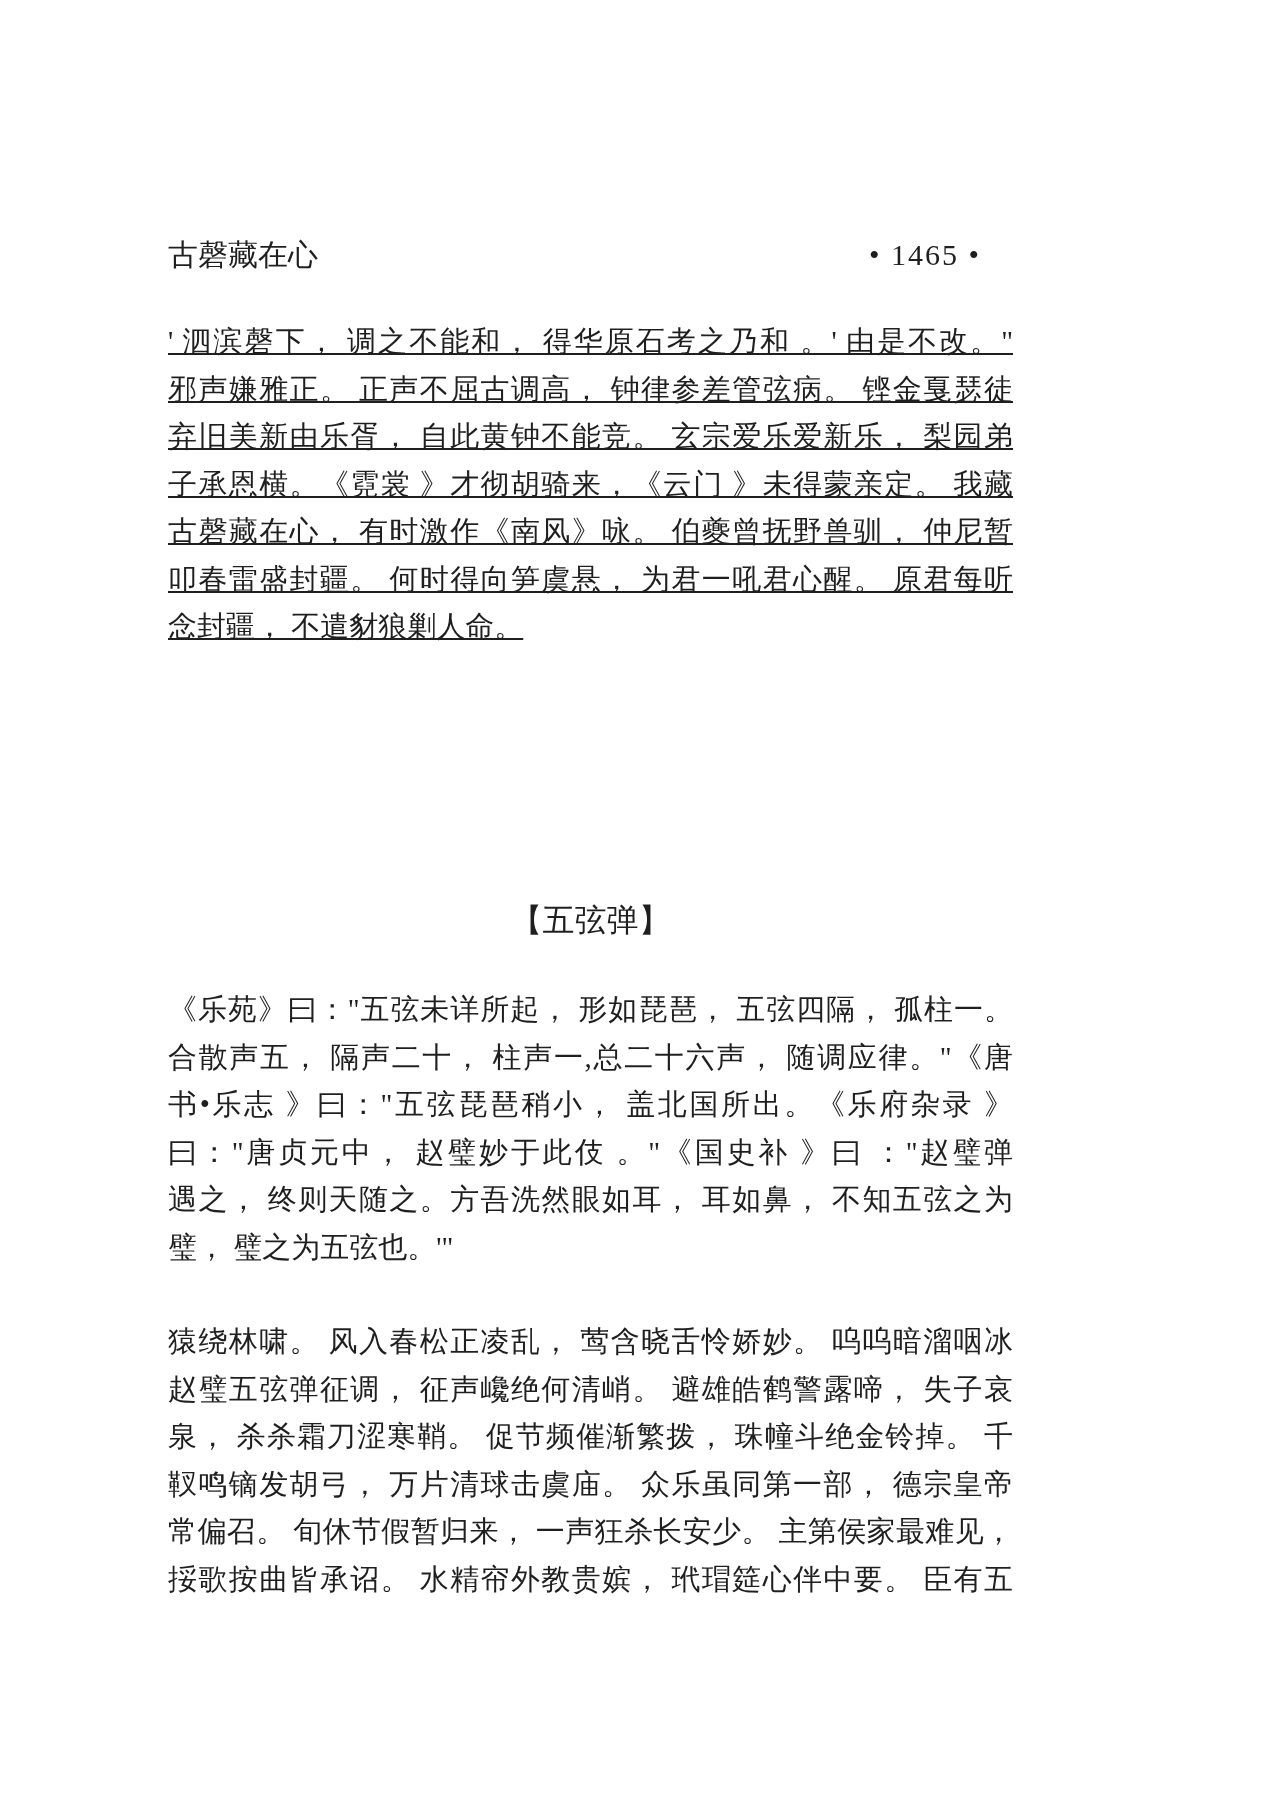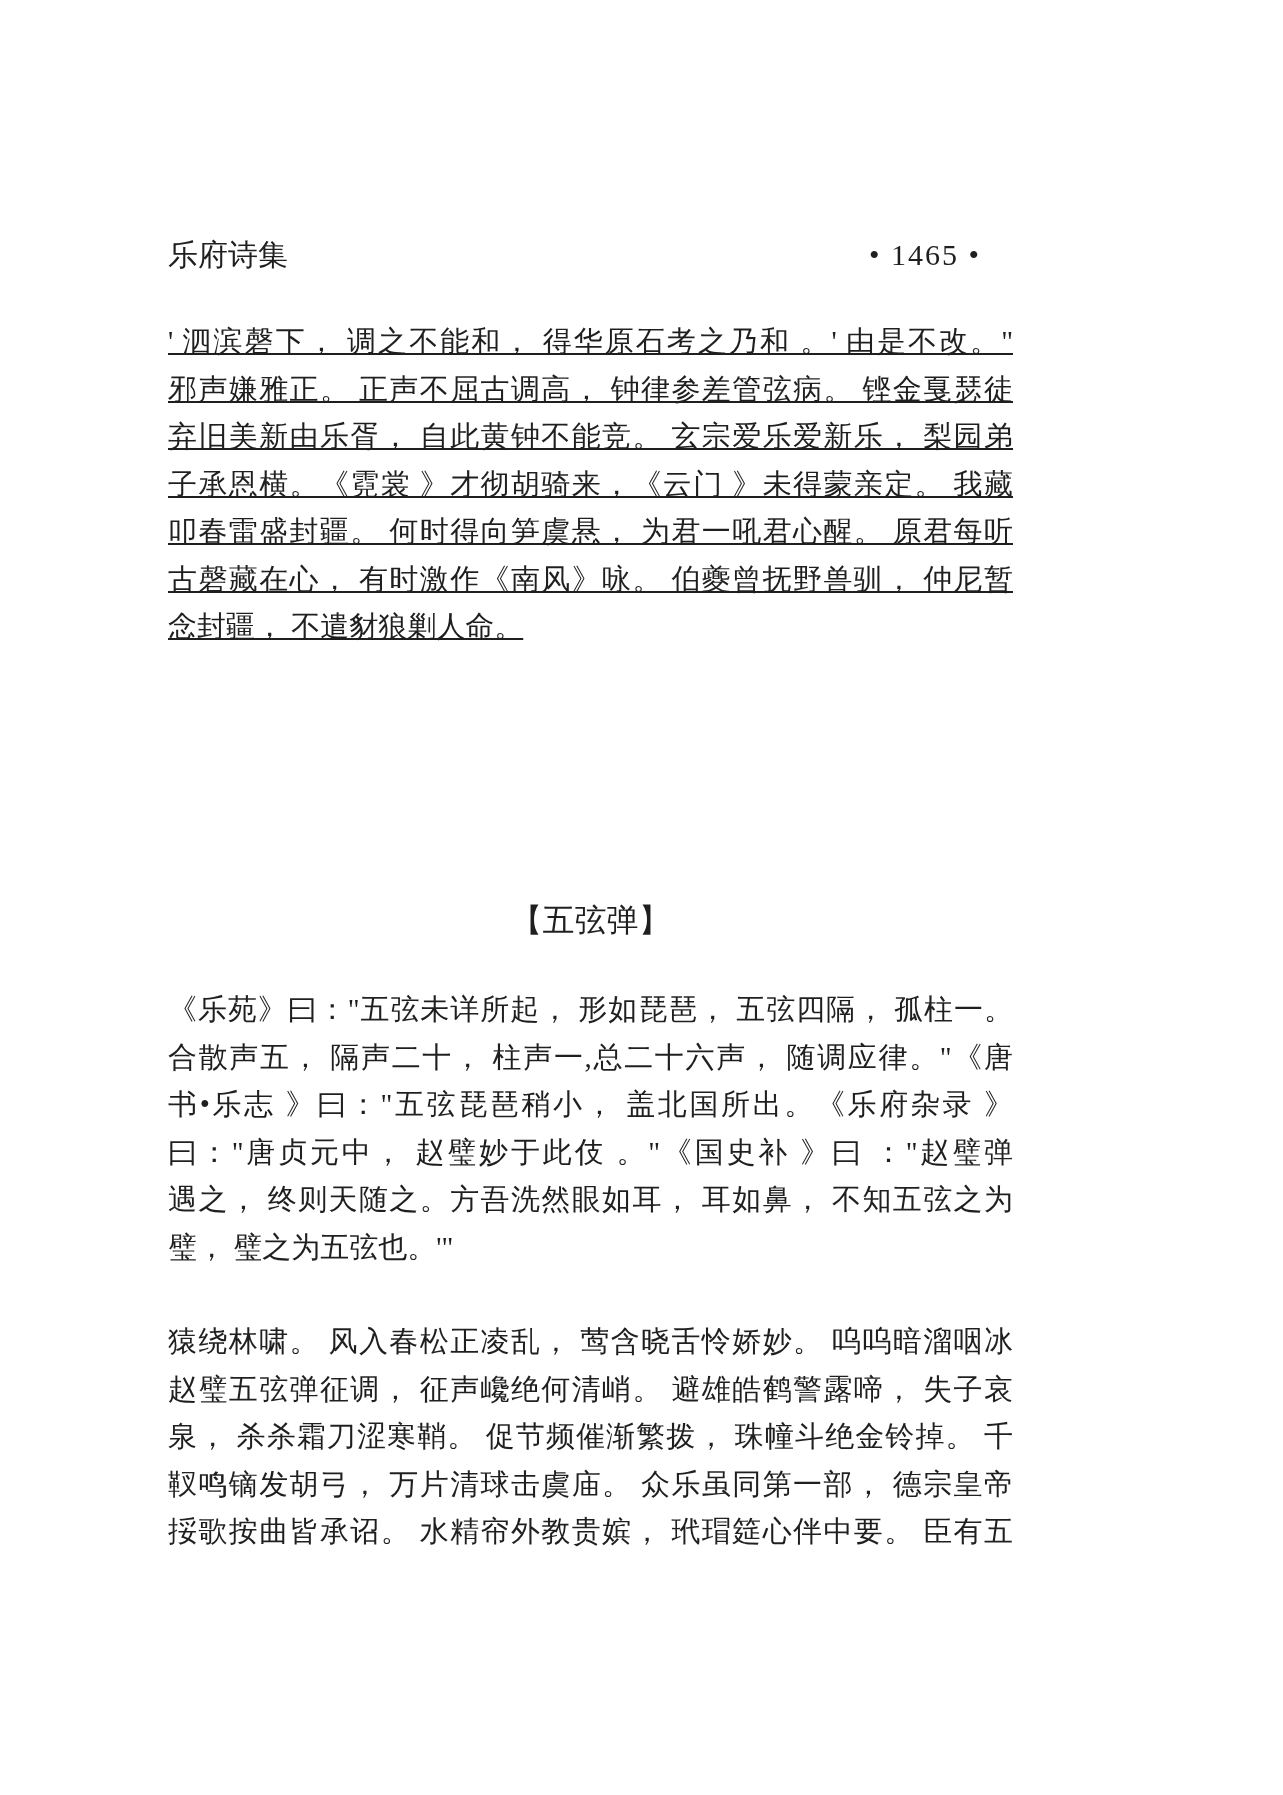--- a/index.html
+++ b/index.html
@@ -72,7 +72,7 @@
 <div class="page">
 
   <div class="running-header">
-    <span class="book-title">乐府诗集</span>
+    <span class="book-title">古磬藏在心</span>
     <span class="page-number">• 1465 •</span>
   </div>
 

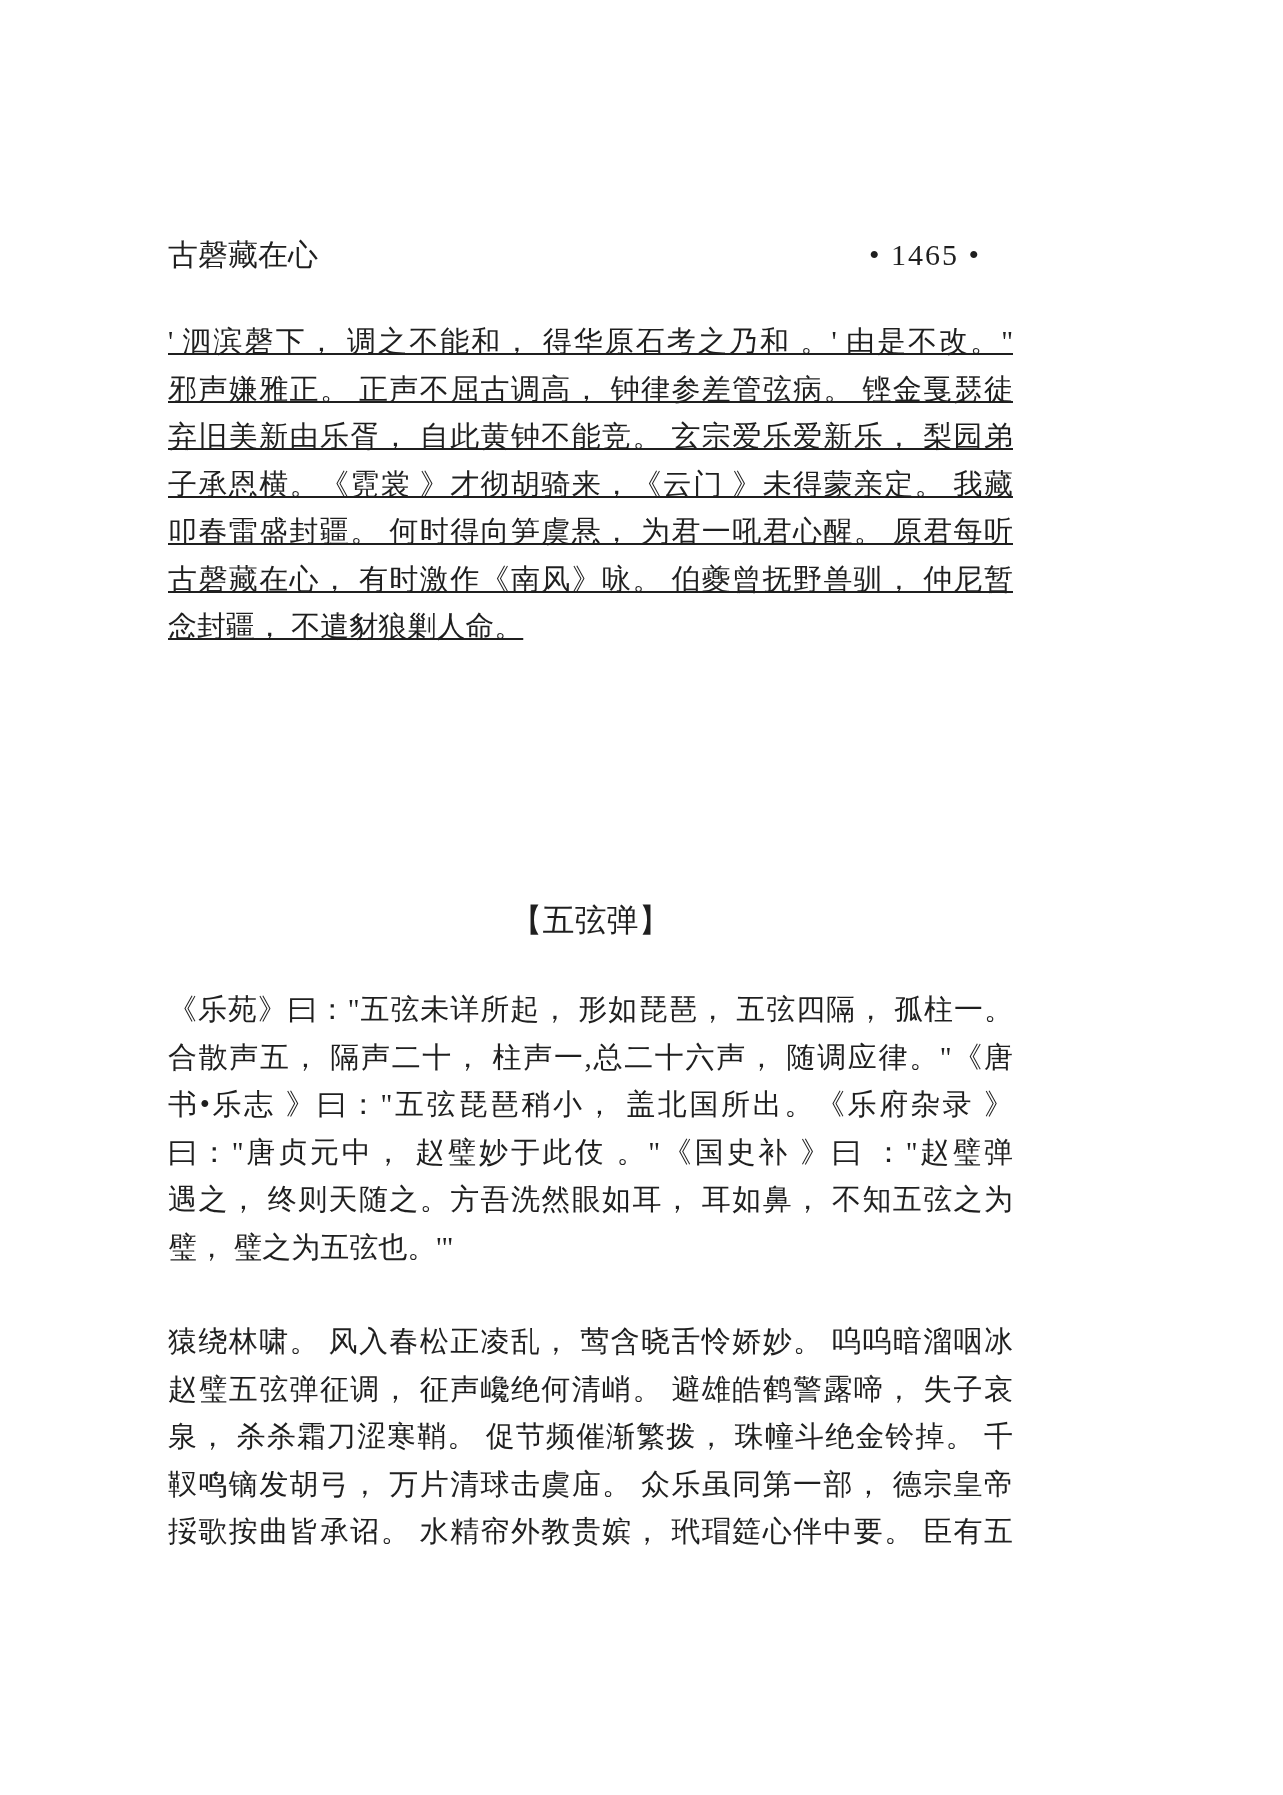--- a/index.html
+++ b/index.html
@@ -81,8 +81,8 @@
       <div class="line">邪声嫌雅正。 正声不屈古调高， 钟律参差管弦病。 铿金戛瑟徒</div>
       <div class="line">弃旧美新由乐胥， 自此黄钟不能竞。 玄宗爱乐爱新乐， 梨园弟</div>
       <div class="line">子承恩横。《霓裳 》才彻胡骑来，《云门 》未得蒙亲定。 我藏</div>
+      <div class="line">古磬藏在心， 有时激作《南风》咏。 伯夔曾抚野兽驯， 仲尼暂</div>
       <div class="line">叩春雷盛封疆。 何时得向笋虞悬， 为君一吼君心醒。 原君每听</div>
-      <div class="line">古磬藏在心， 有时激作《南风》咏。 伯夔曾抚野兽驯， 仲尼暂</div>
       <div class="line short">念封疆， 不遣豺狼剿人命。</div>
     </div>
 

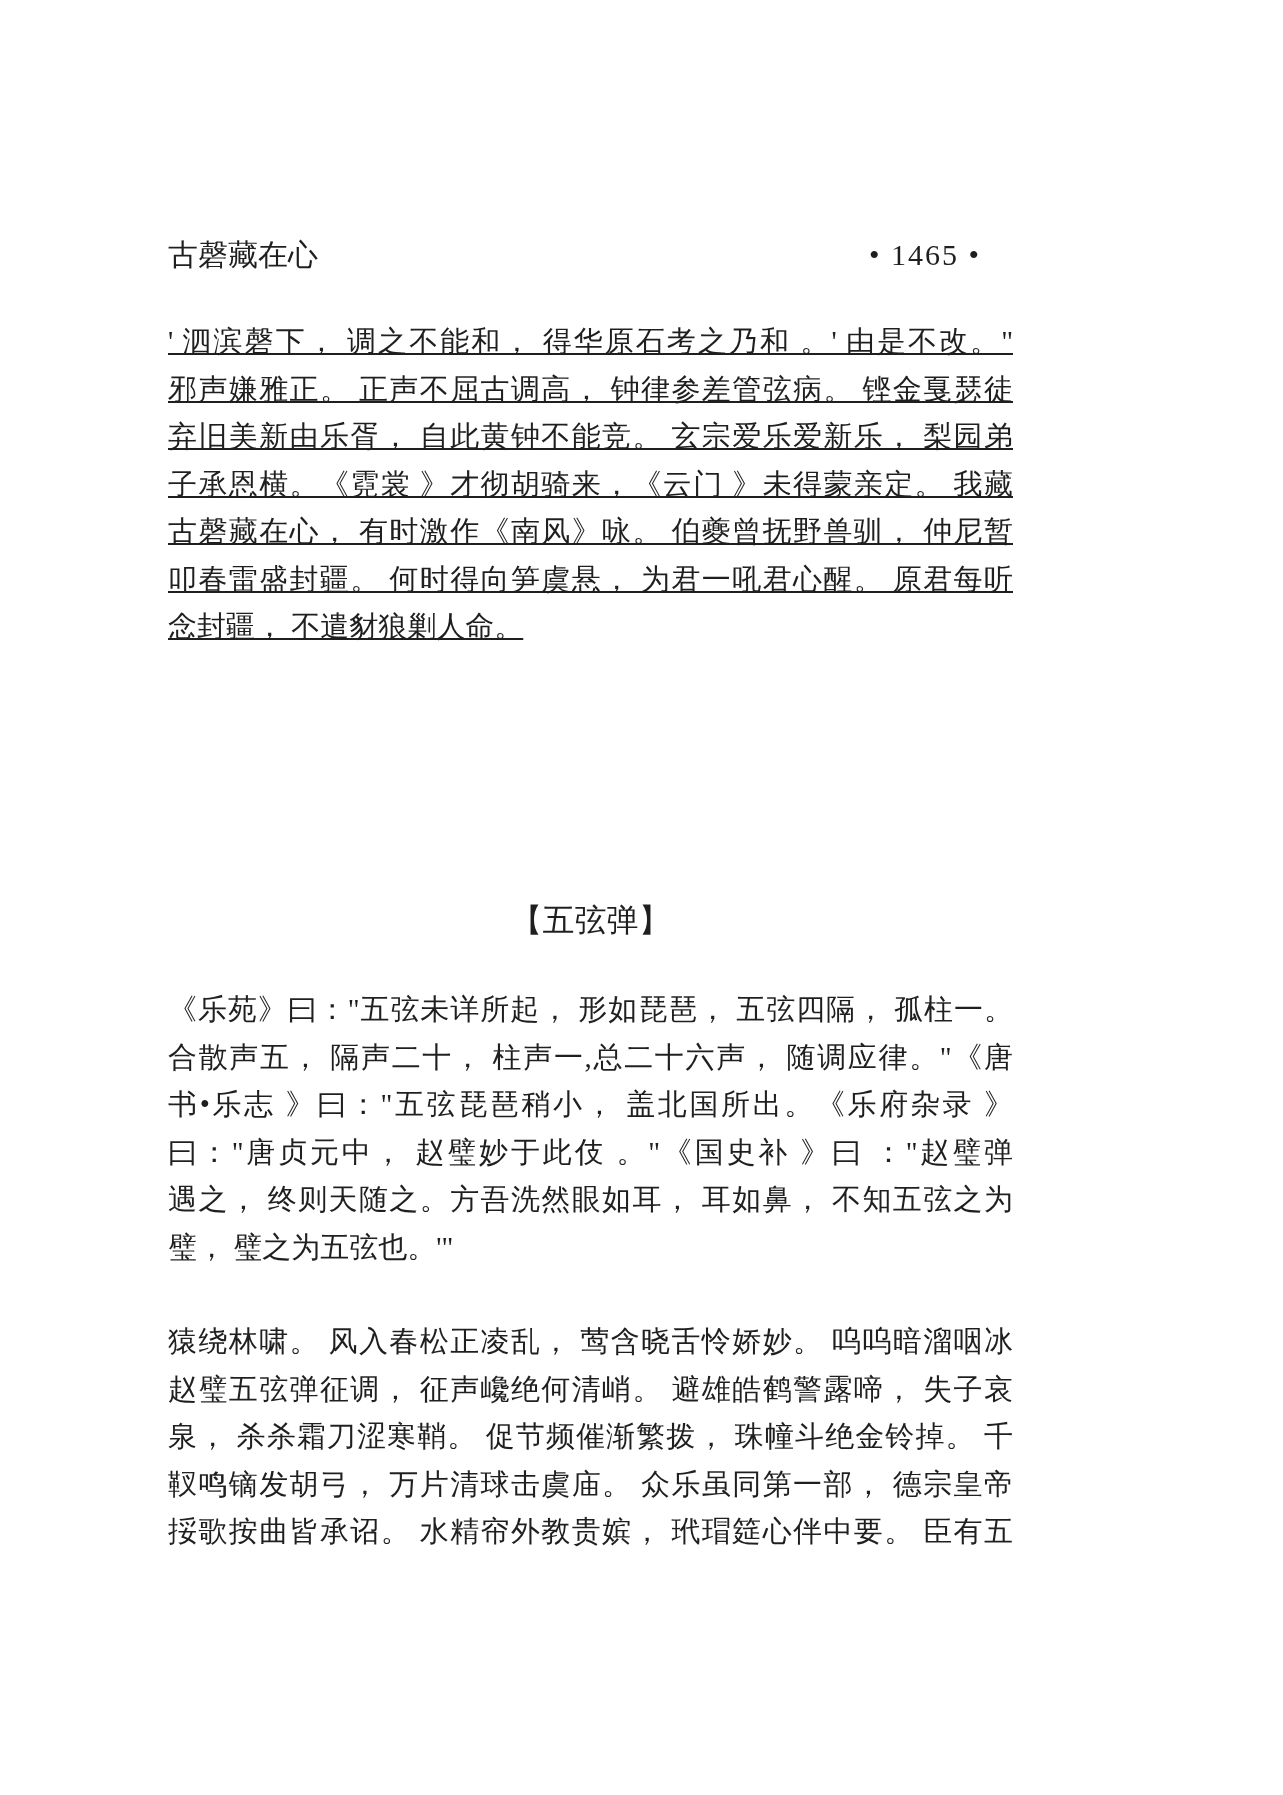--- a/index.html
+++ b/index.html
@@ -102,6 +102,7 @@
       <div class="line">赵璧五弦弹征调， 征声巉绝何清峭。 避雄皓鹤警露啼， 失子哀</div>
       <div class="line">泉， 杀杀霜刀涩寒鞘。 促节频催渐繁拨， 珠幢斗绝金铃掉。 千</div>
       <div class="line">靫鸣镝发胡弓， 万片清球击虞庙。 众乐虽同第一部， 德宗皇帝</div>
+      <div class="line">常偏召。 旬休节假暂归来， 一声狂杀长安少。 主第侯家最难见，</div>
       <div class="line">挼歌按曲皆承诏。 水精帘外教贵嫔， 玳瑁筵心伴中要。 臣有五</div>
     </div>
 

